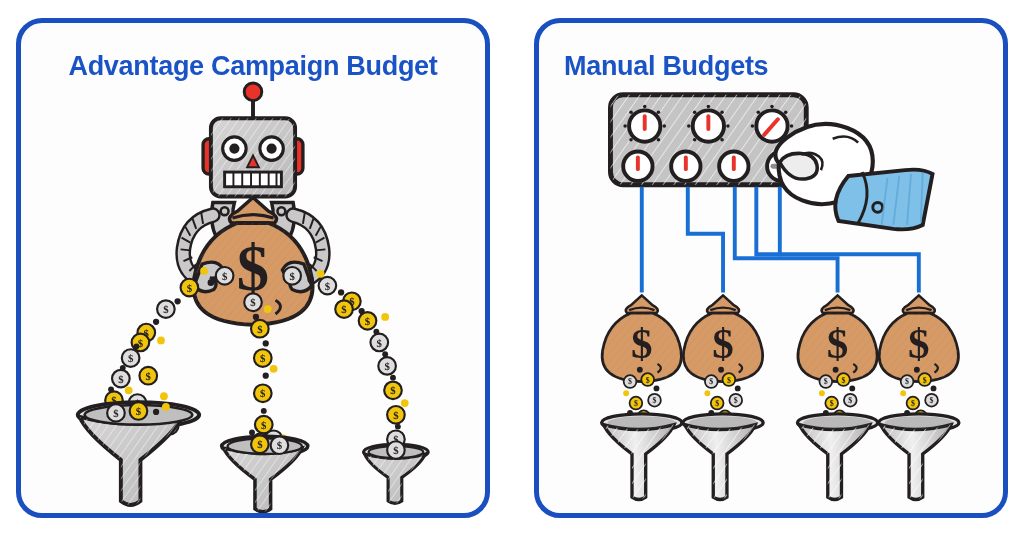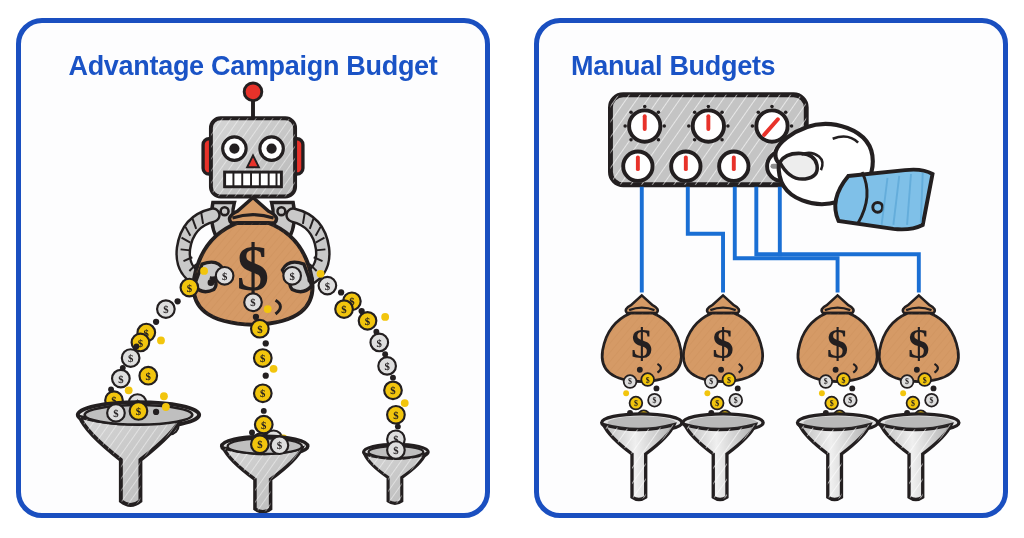--- a/index.html
+++ b/index.html
@@ -41,7 +41,7 @@
     white-space:nowrap;
   }
   #title-left{left:0;right:0;text-align:center;}
-  #title-right{left:32px;text-align:left;}
+  #title-right{left:25px;text-align:left;}
   .art{position:absolute;left:0;top:0;width:100%;height:100%;}
 </style>
 </head>

